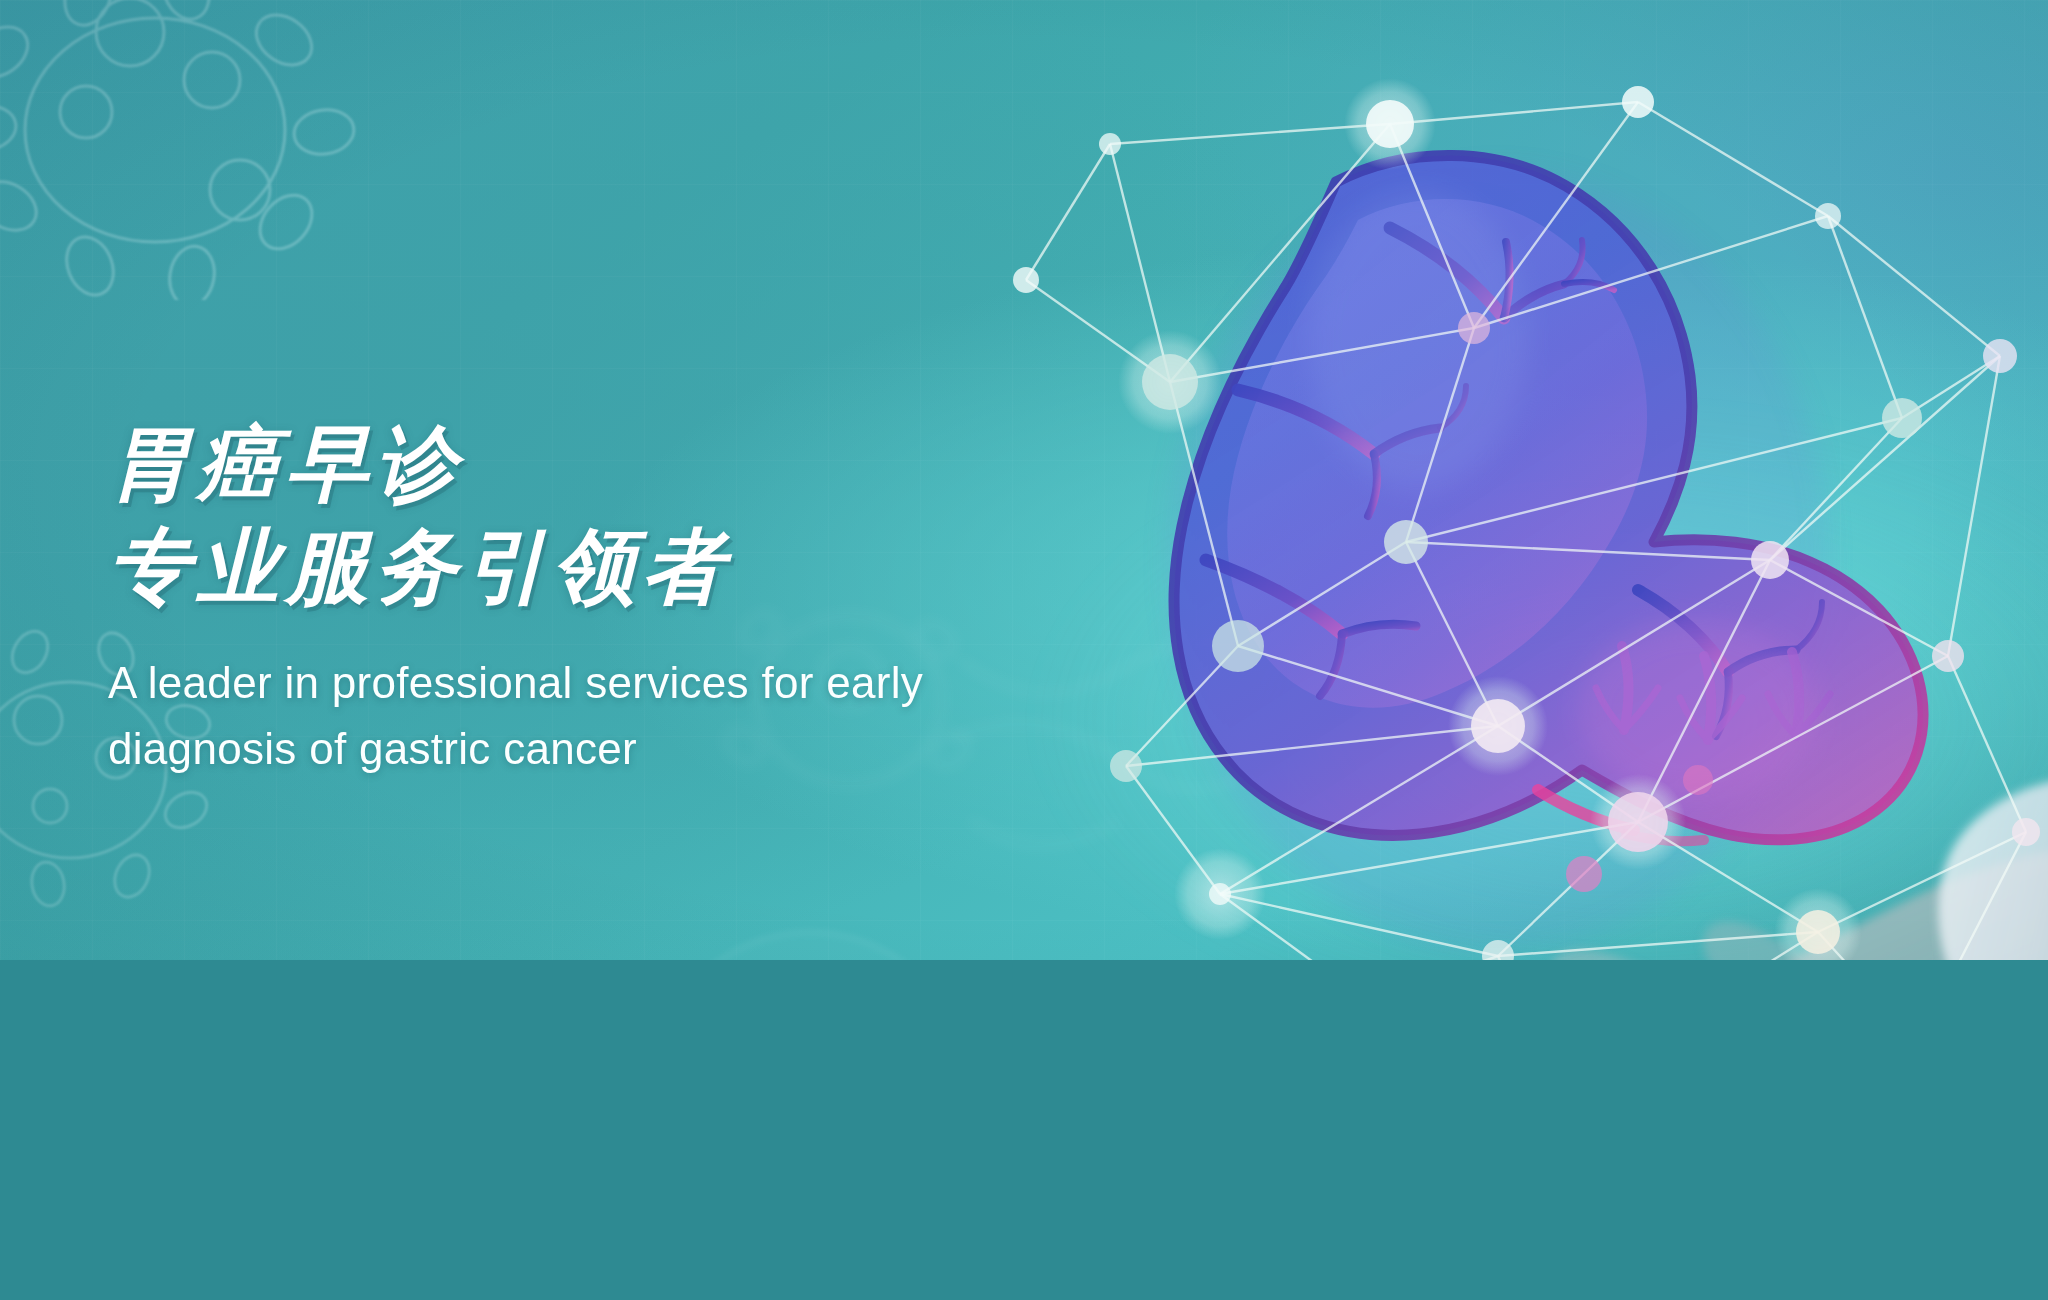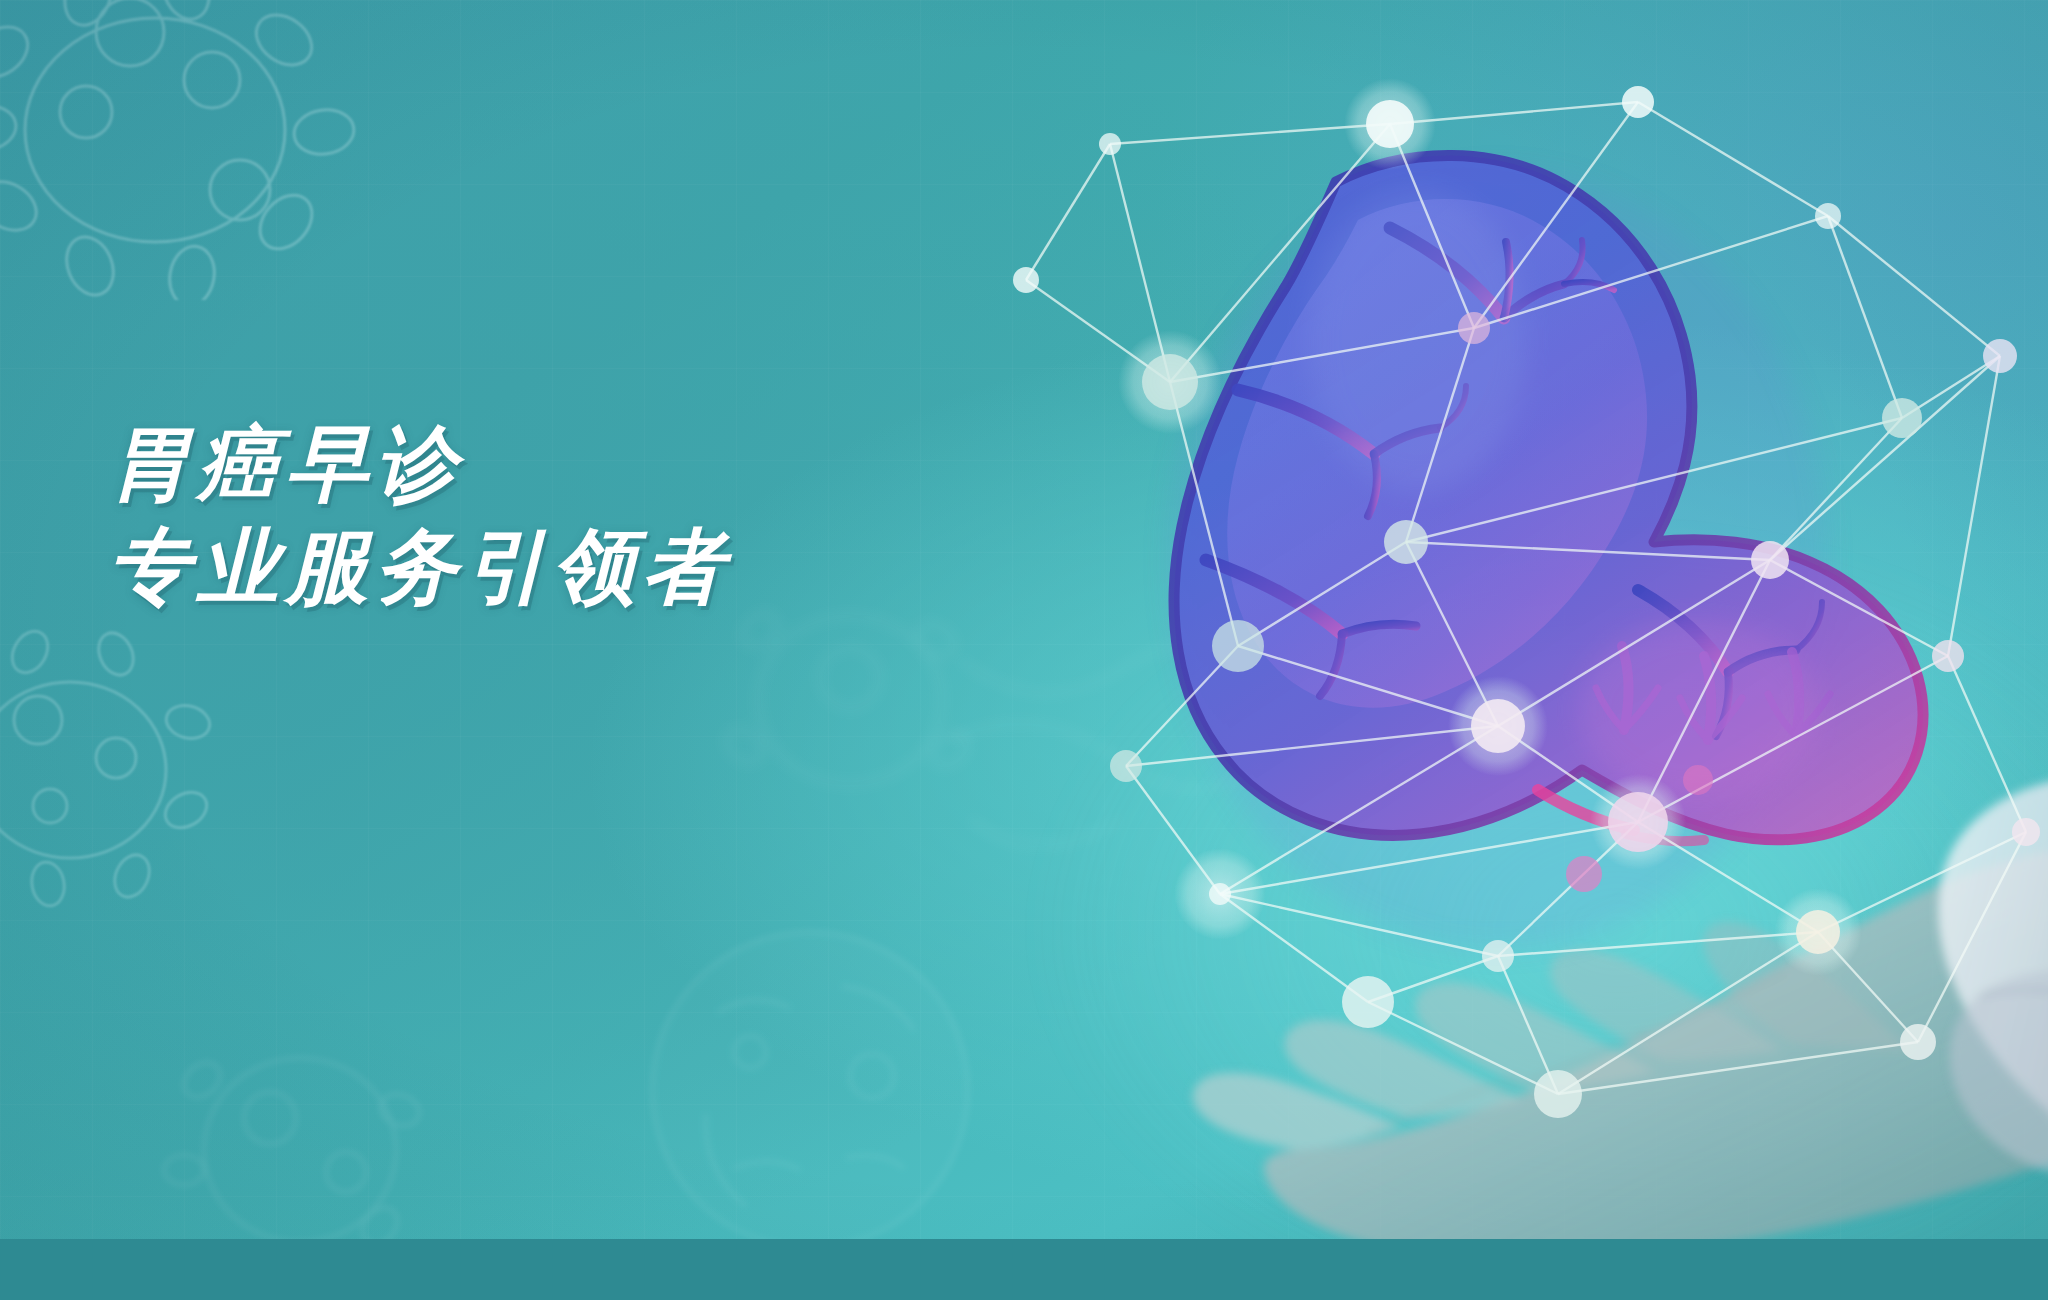--- a/index.html
+++ b/index.html
@@ -7,7 +7,7 @@
   *{box-sizing:border-box;}
   #stage{
     position:relative;
-    width:2048px;height:1239px;
+    width:2048px;height:960px;
     overflow:hidden;
     font-family:"Liberation Sans","DejaVu Sans",sans-serif;
     background:#3fa2ab;

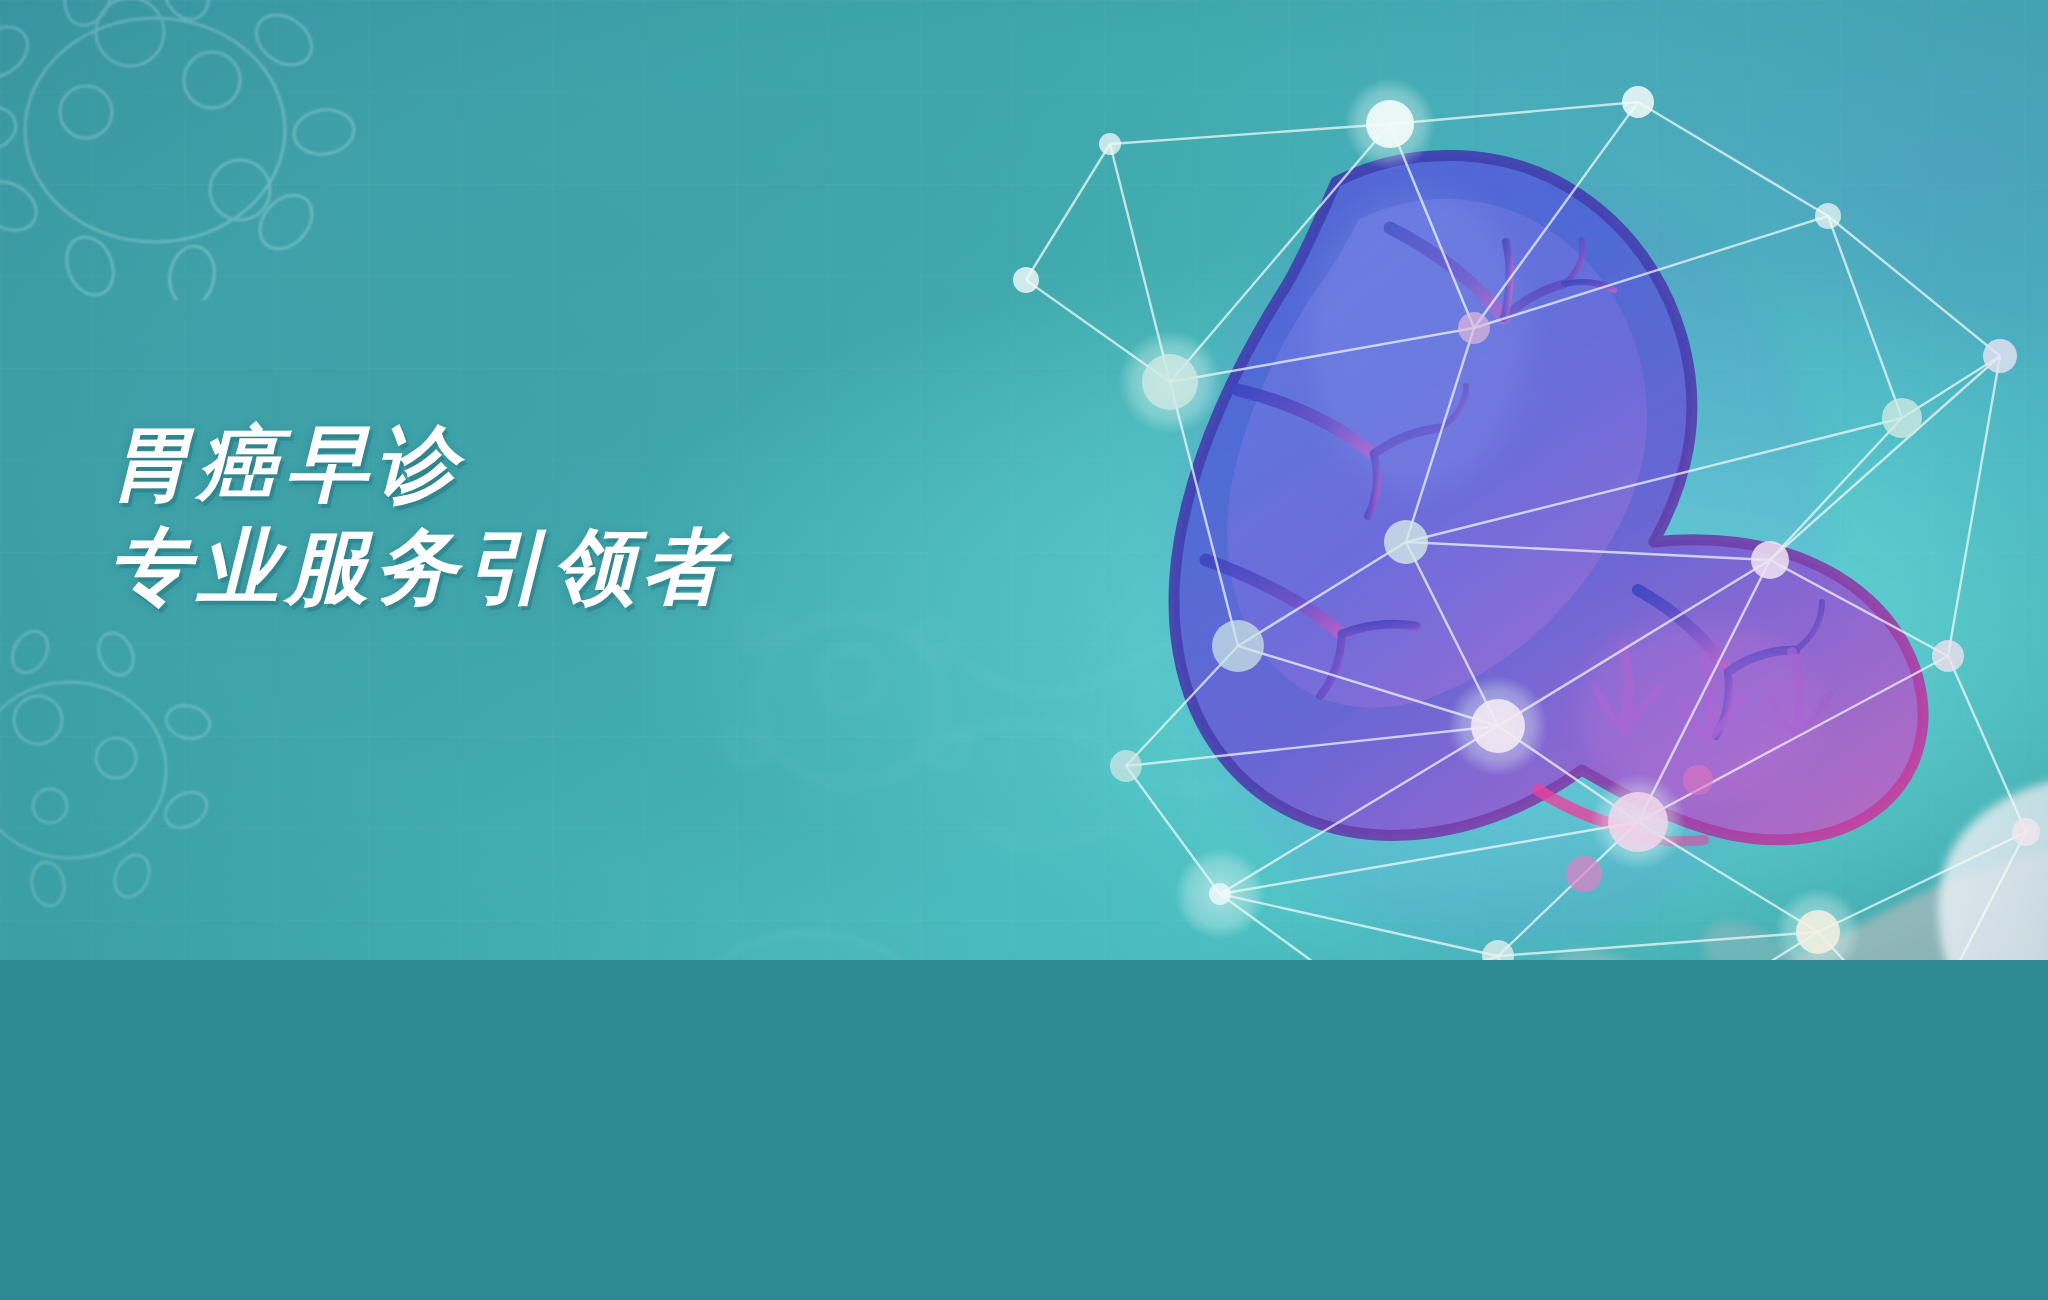--- a/index.html
+++ b/index.html
@@ -466,6 +466,10 @@
   <div class="copy">
     <div class="headline l1">胃癌早诊</div>
     <div class="headline l2">专业服务引领者</div>
+    <div class="subcopy">
+      <div>A leader in professional services for early</div>
+      <div>diagnosis of gastric cancer</div>
+    </div>
   </div>
 
 </div>

